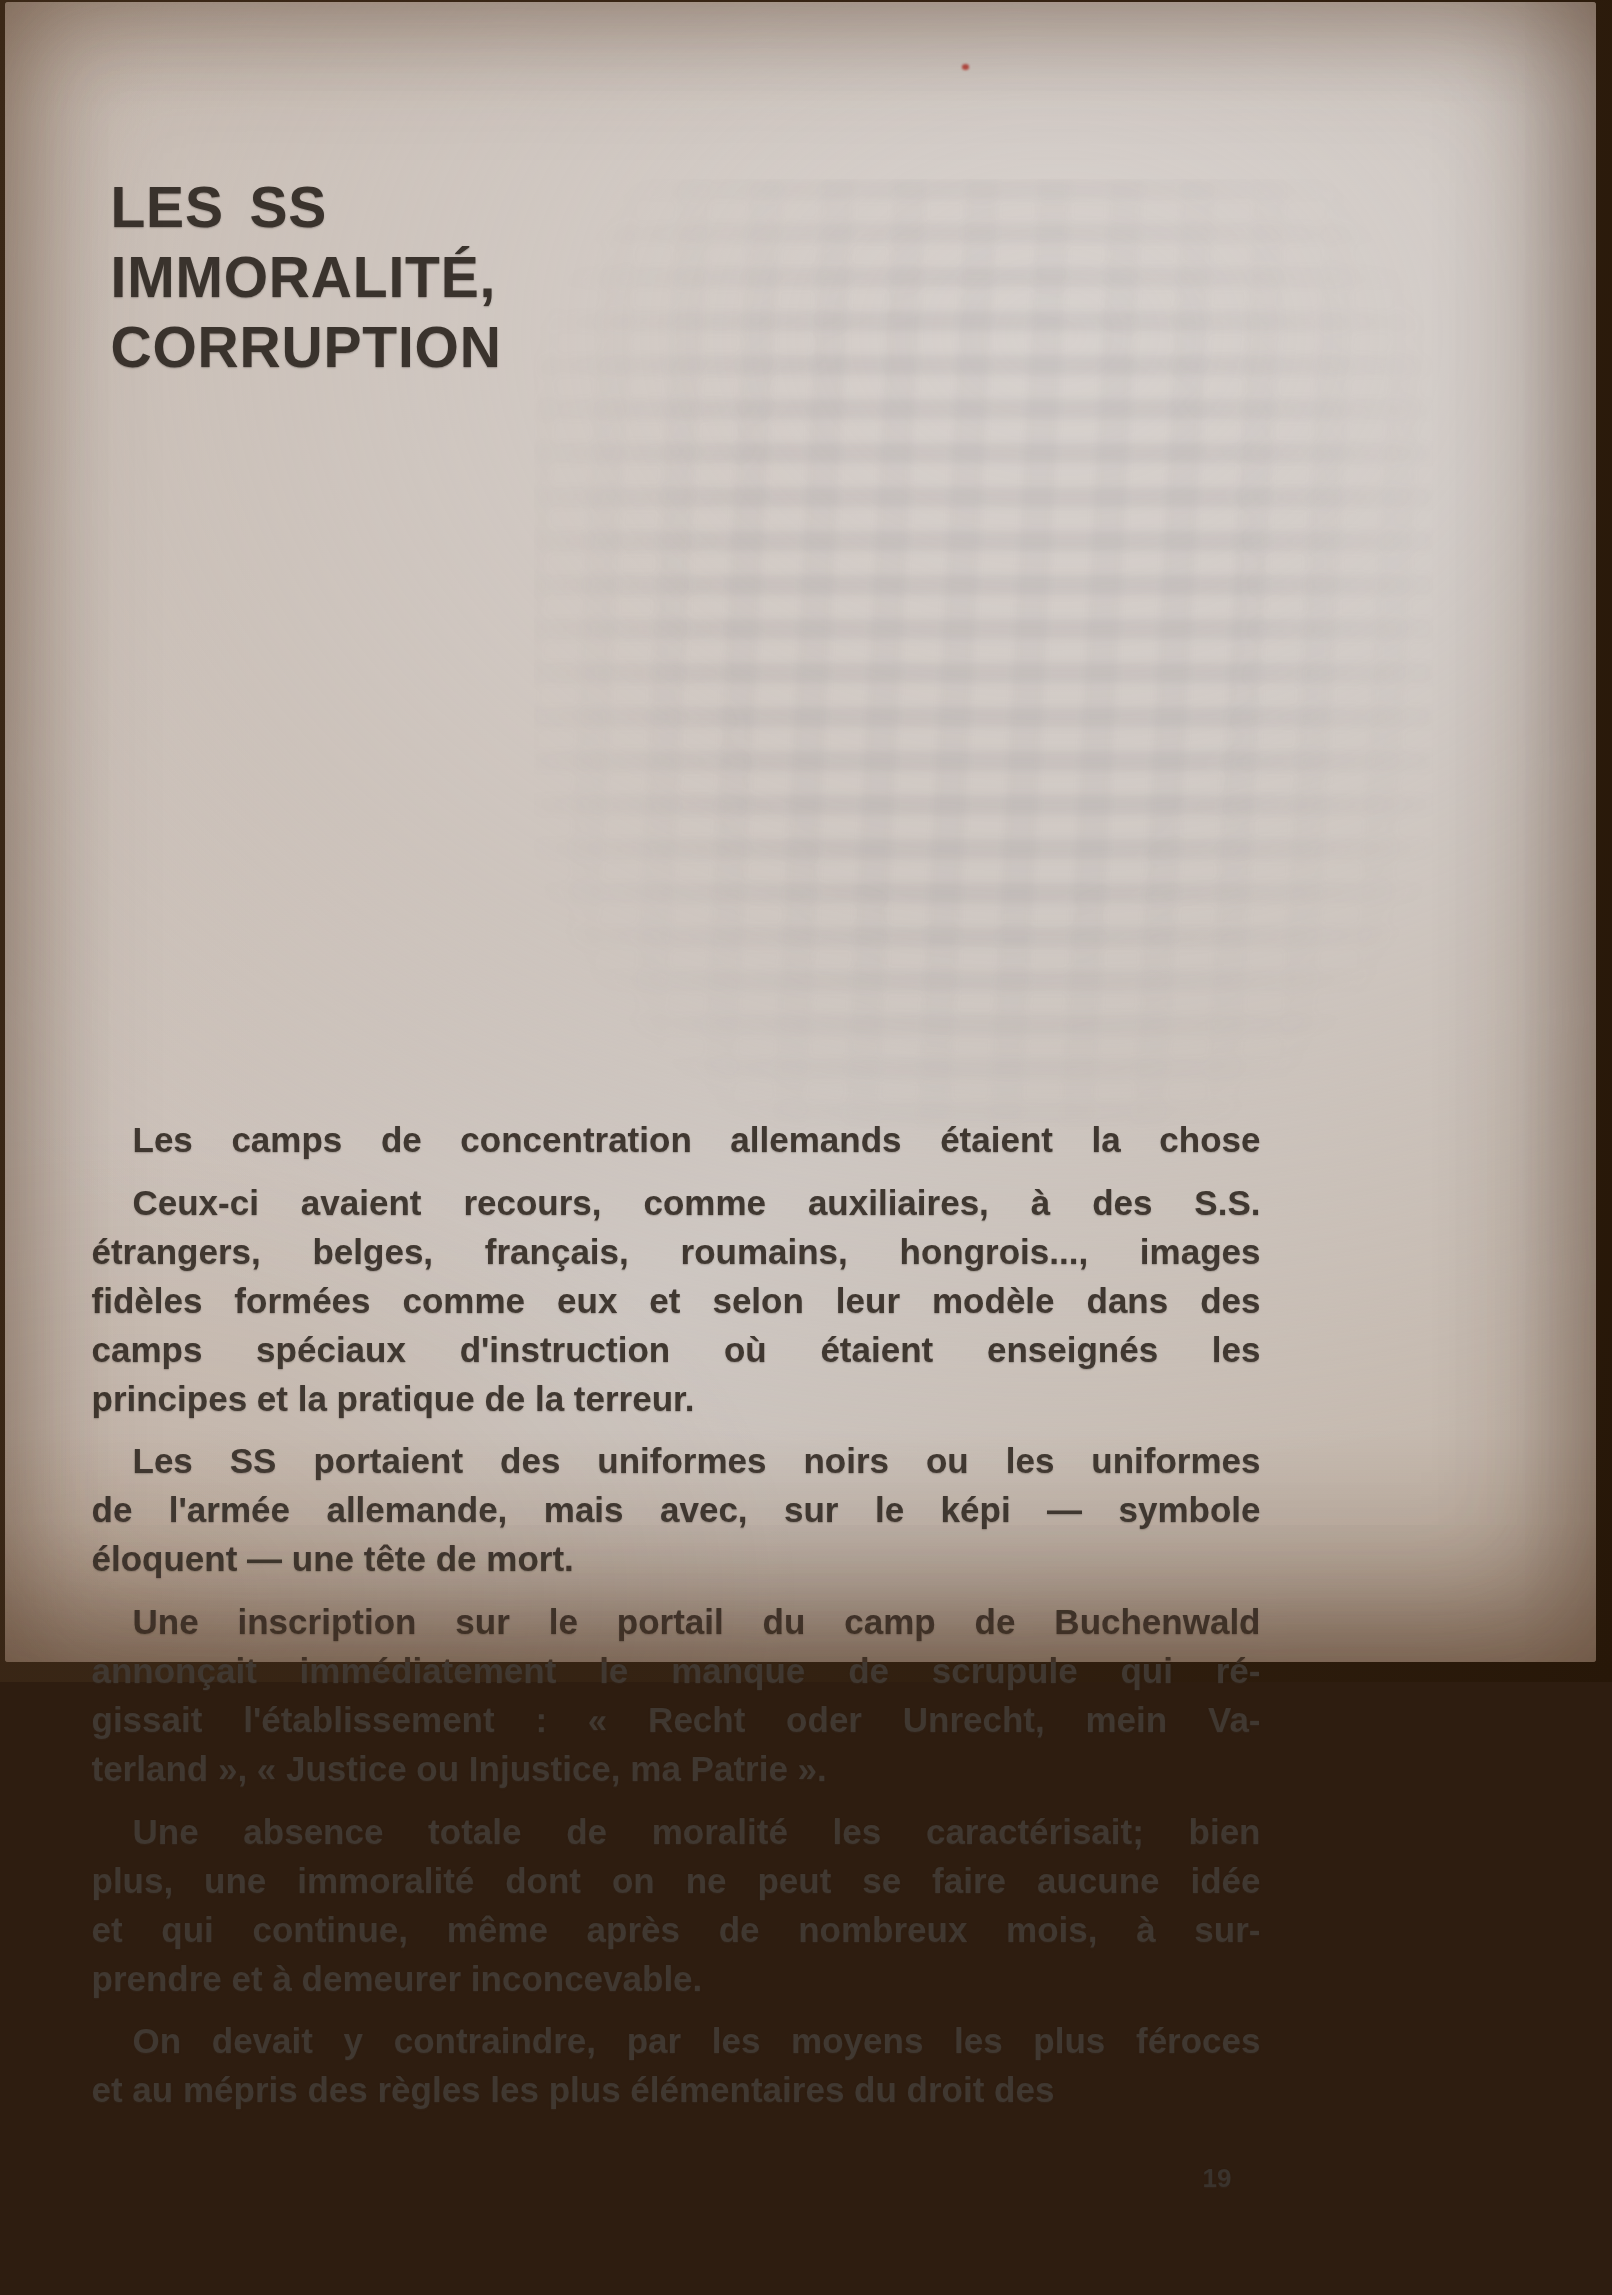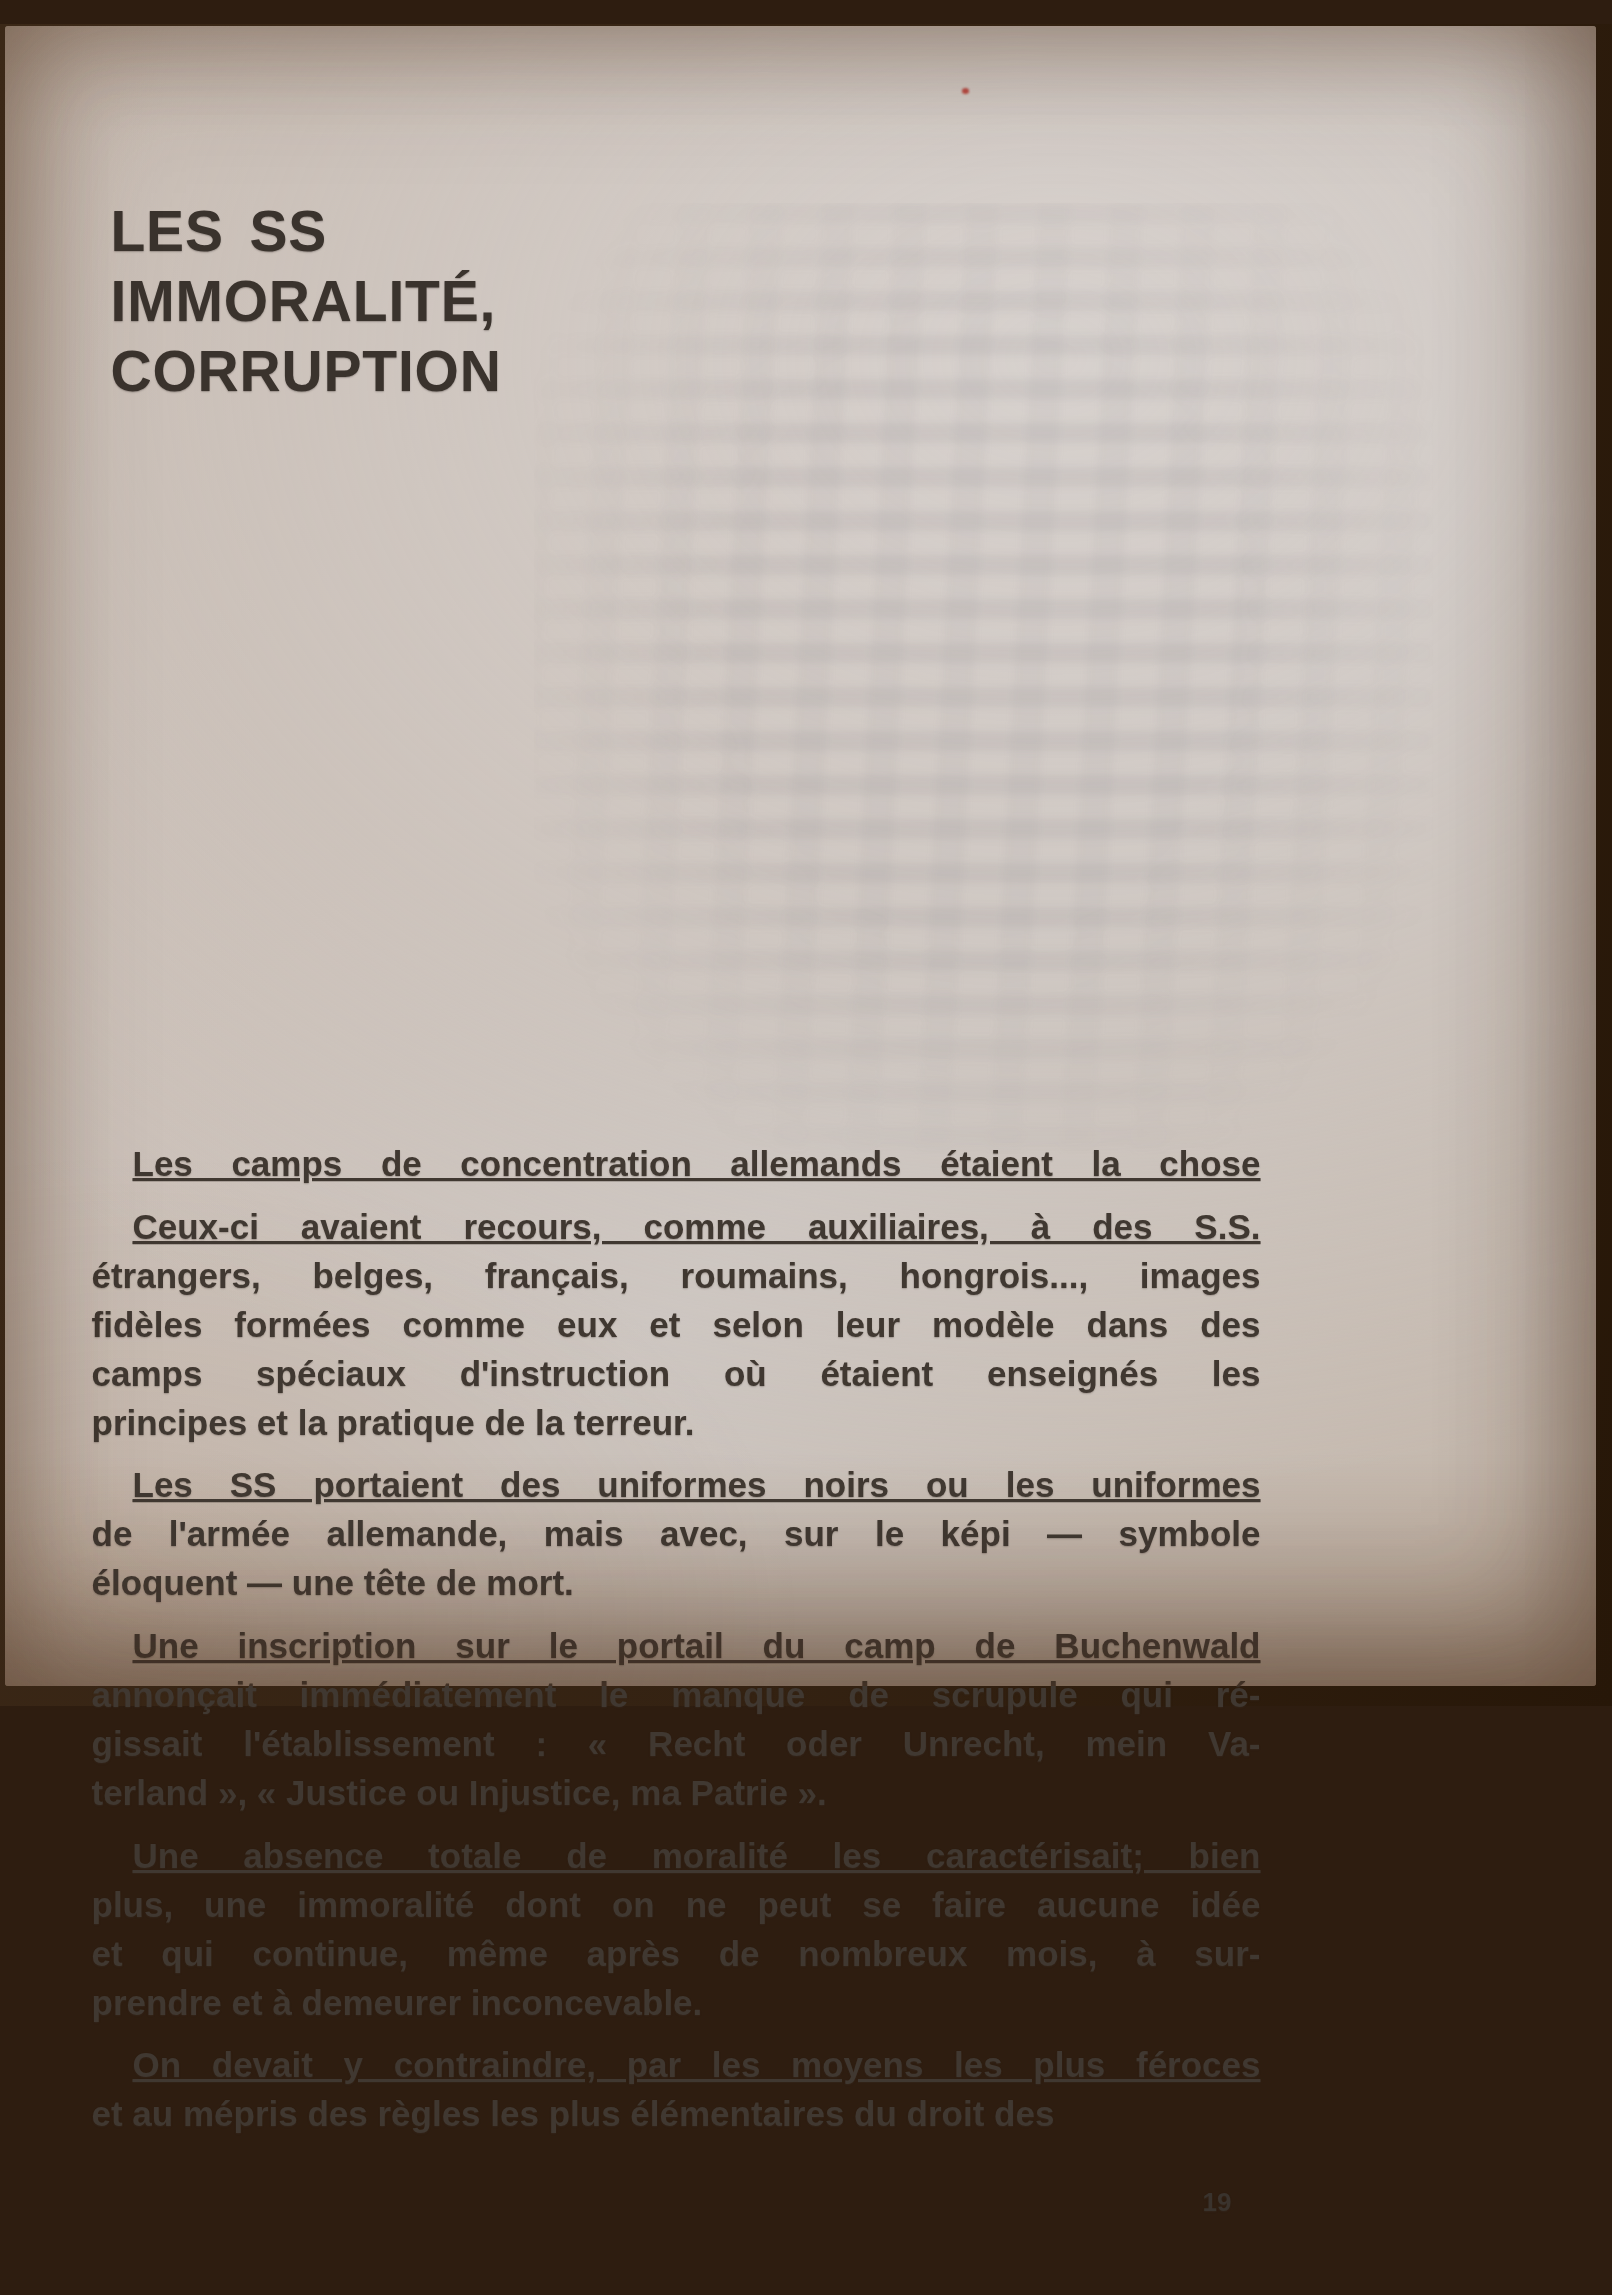--- a/index.html
+++ b/index.html
@@ -13,7 +13,6 @@
     position:relative;
     width:1612px;height:1682px;
     background:linear-gradient(100deg,#3b2817 0%,#342212 55%,#271708 100%);
-    margin-top:24px;
   }
   
   .paper{

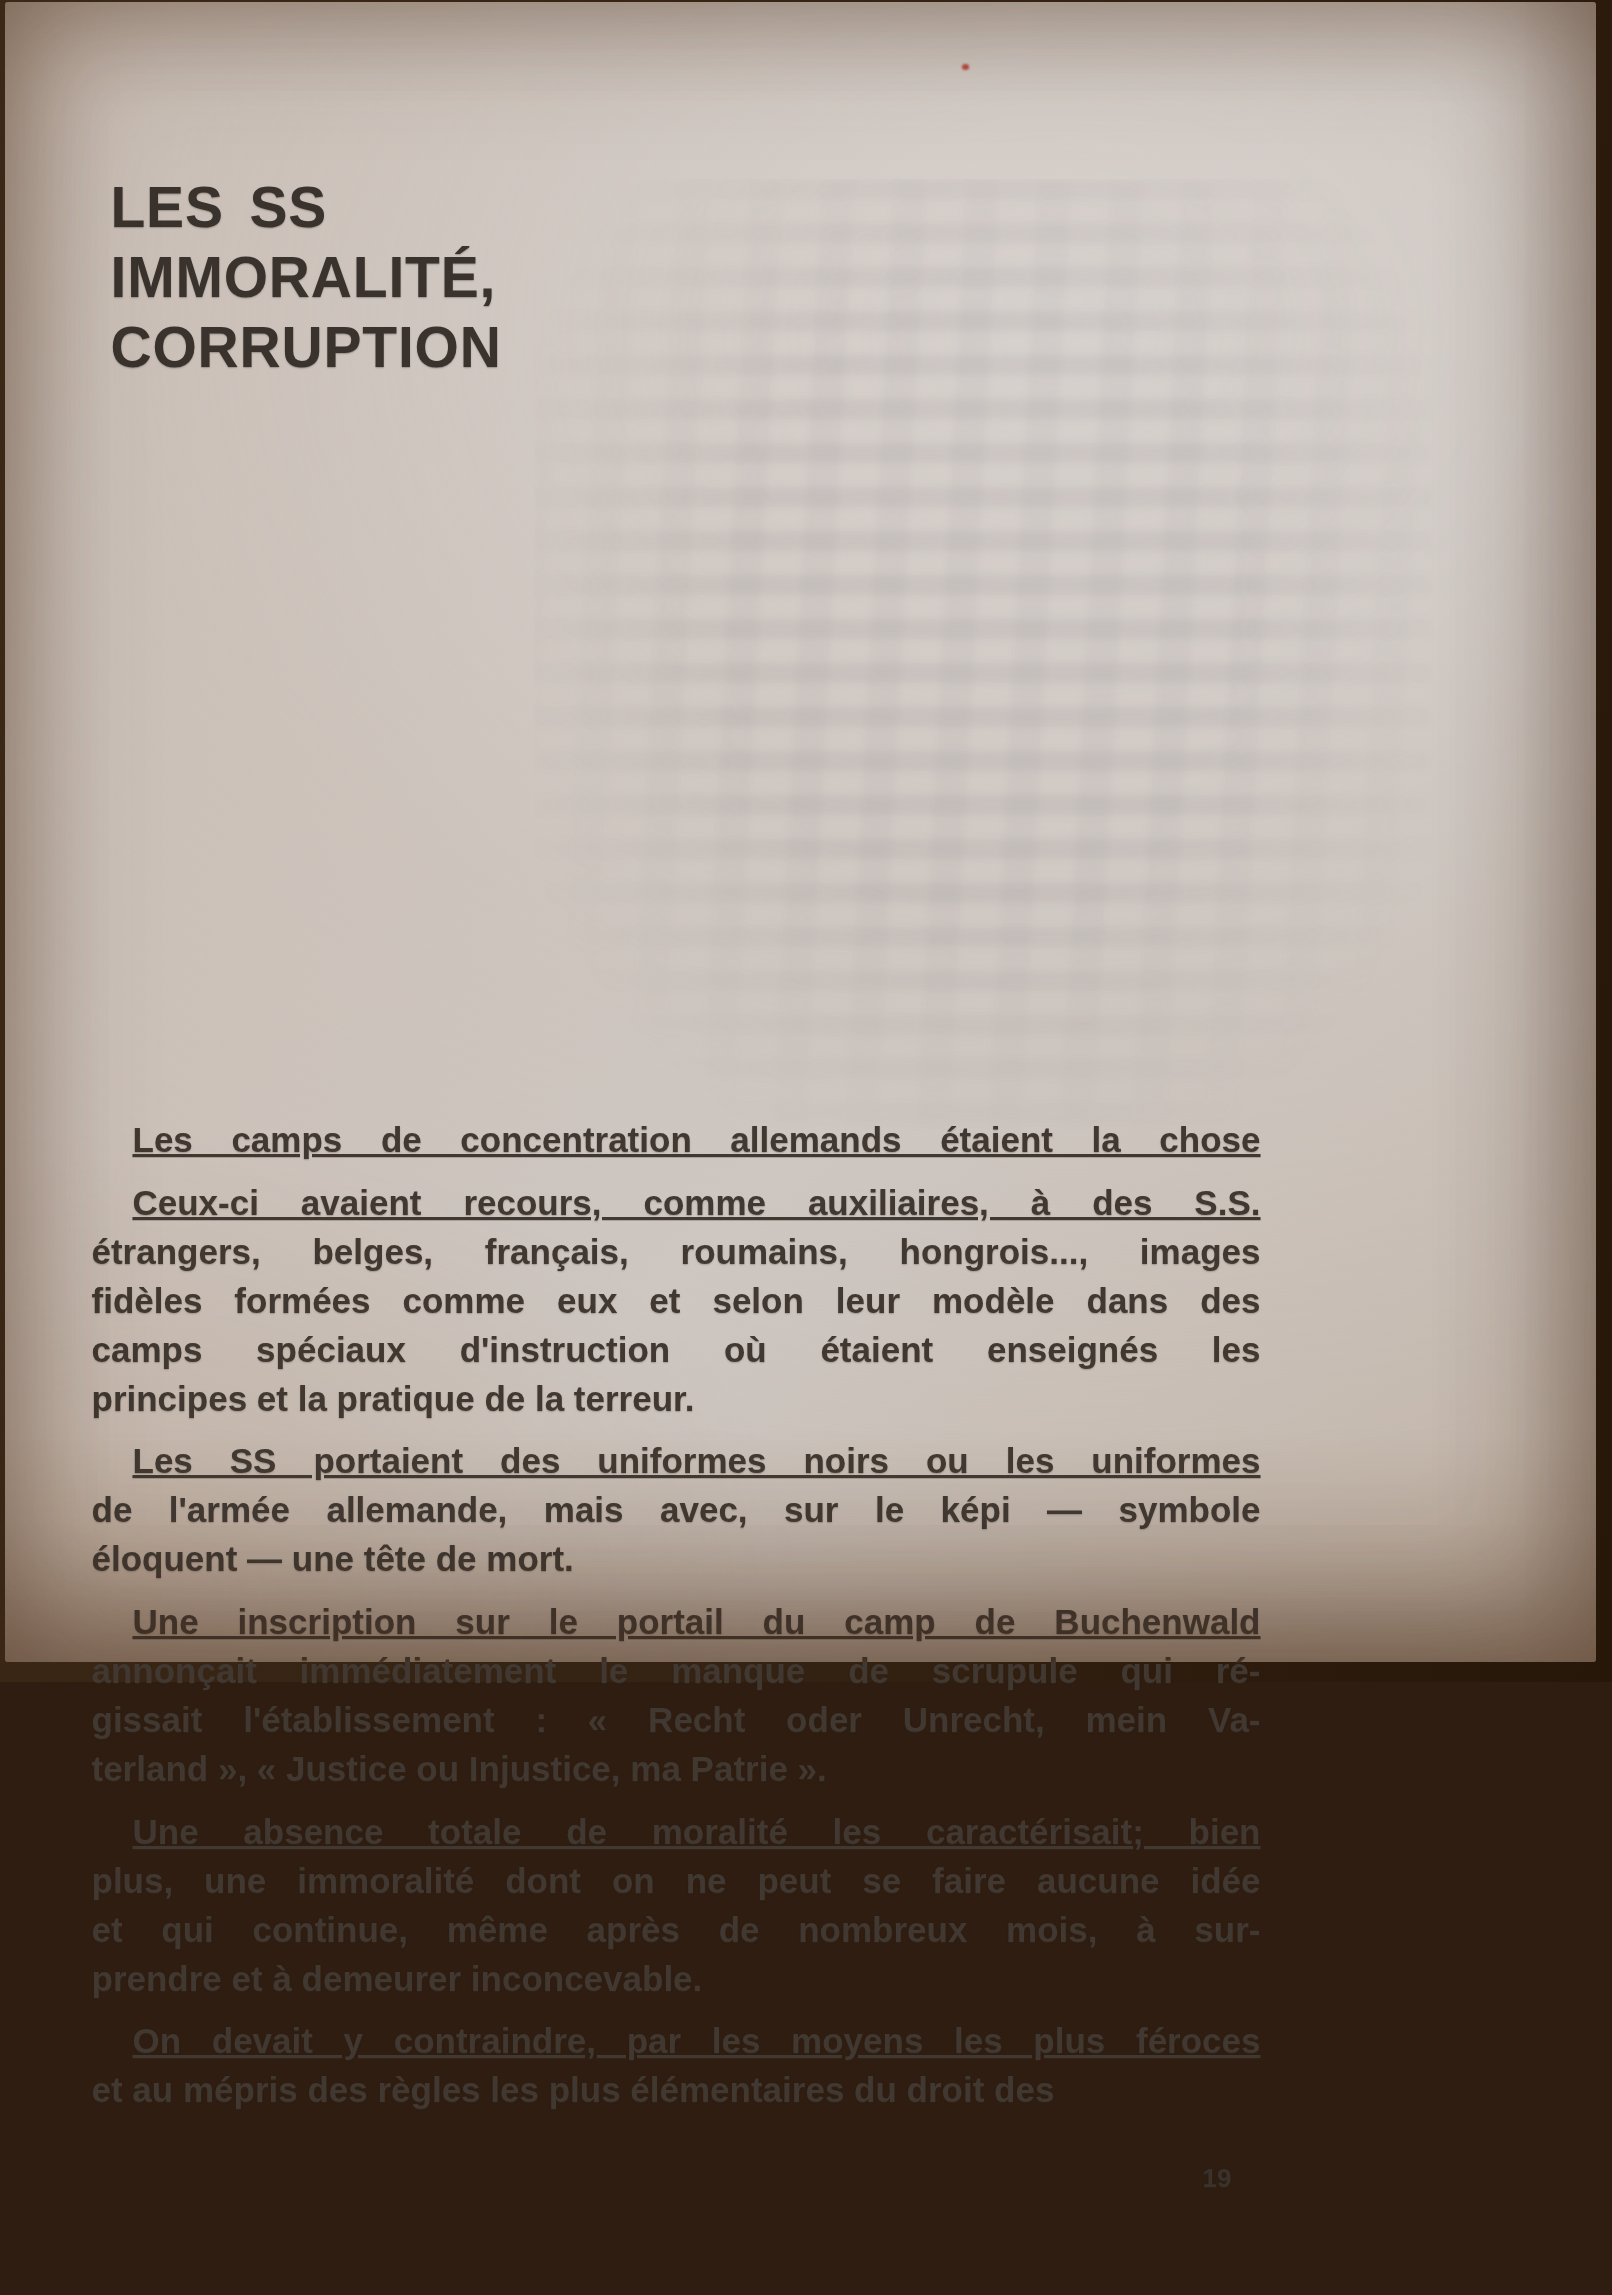--- a/index.html
+++ b/index.html
@@ -71,7 +71,7 @@
     text-align-last:justify;
   }
   .para .line.last{text-align-last:left;}
-  .para .line.first{text-indent:41px;text-decoration:underline;}
+  .para .line.first{text-indent:41px;}
   .pagenum{
     position:absolute;
     left:1198px;top:2152px;

